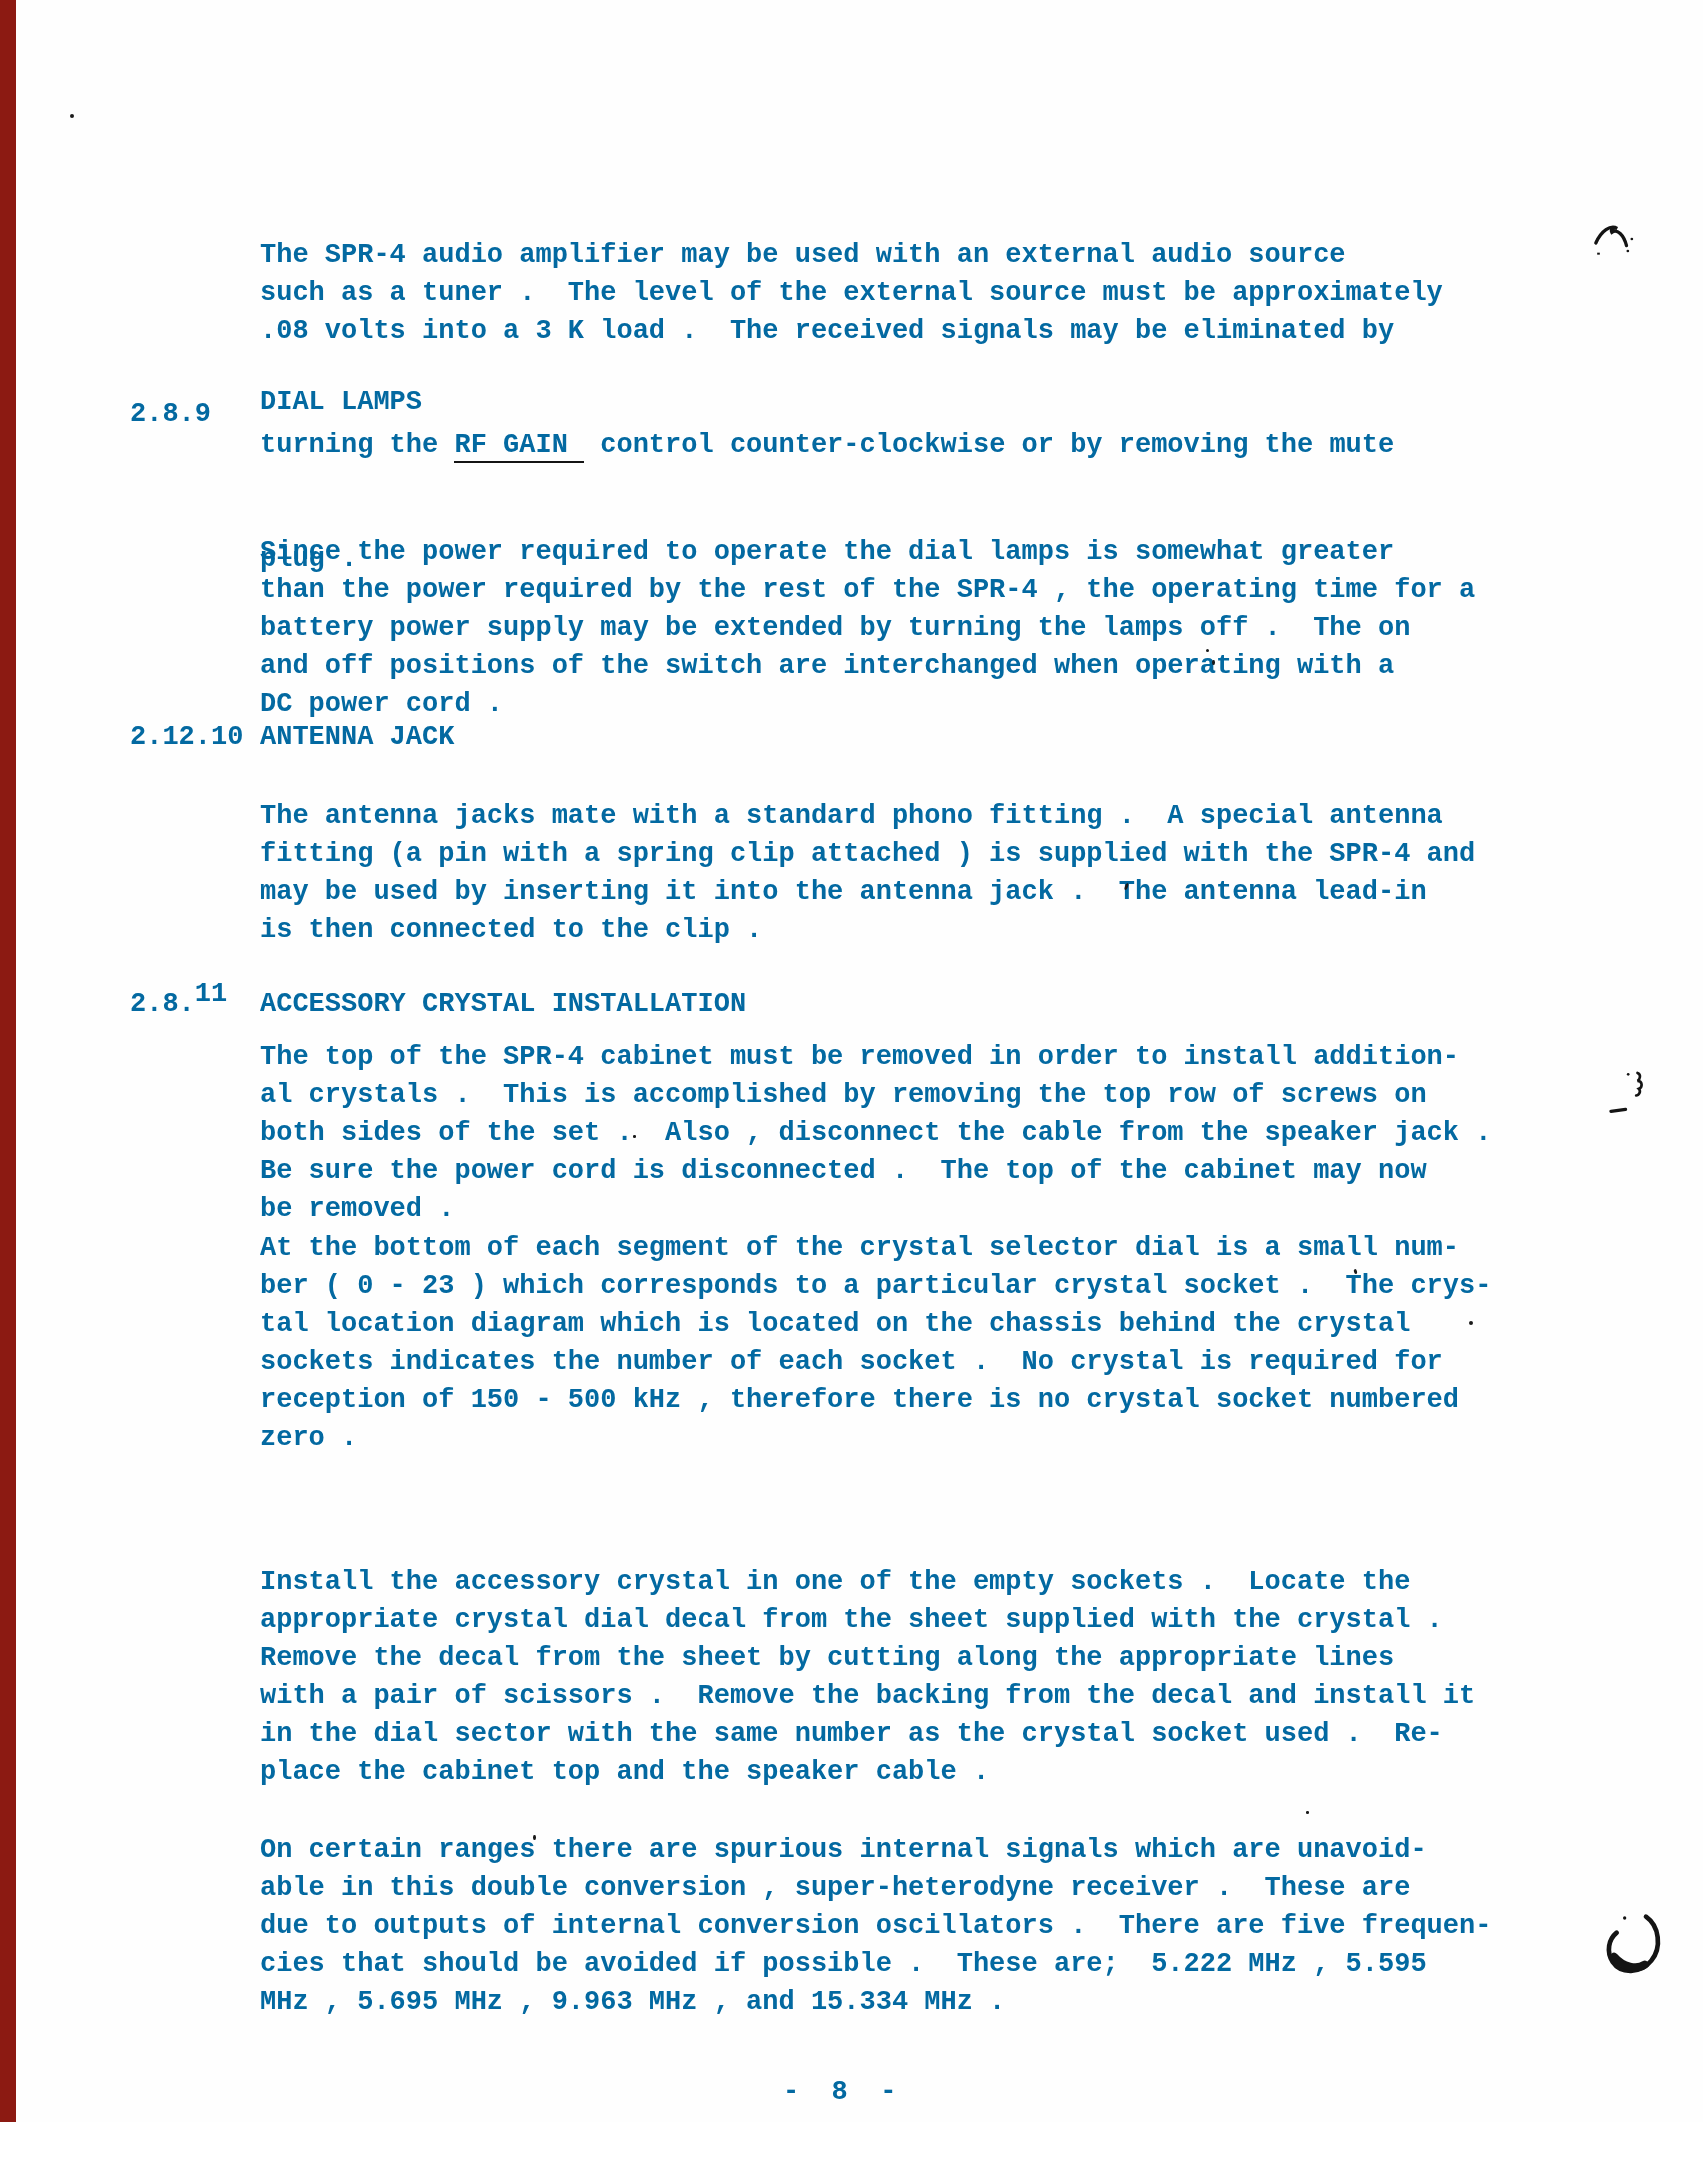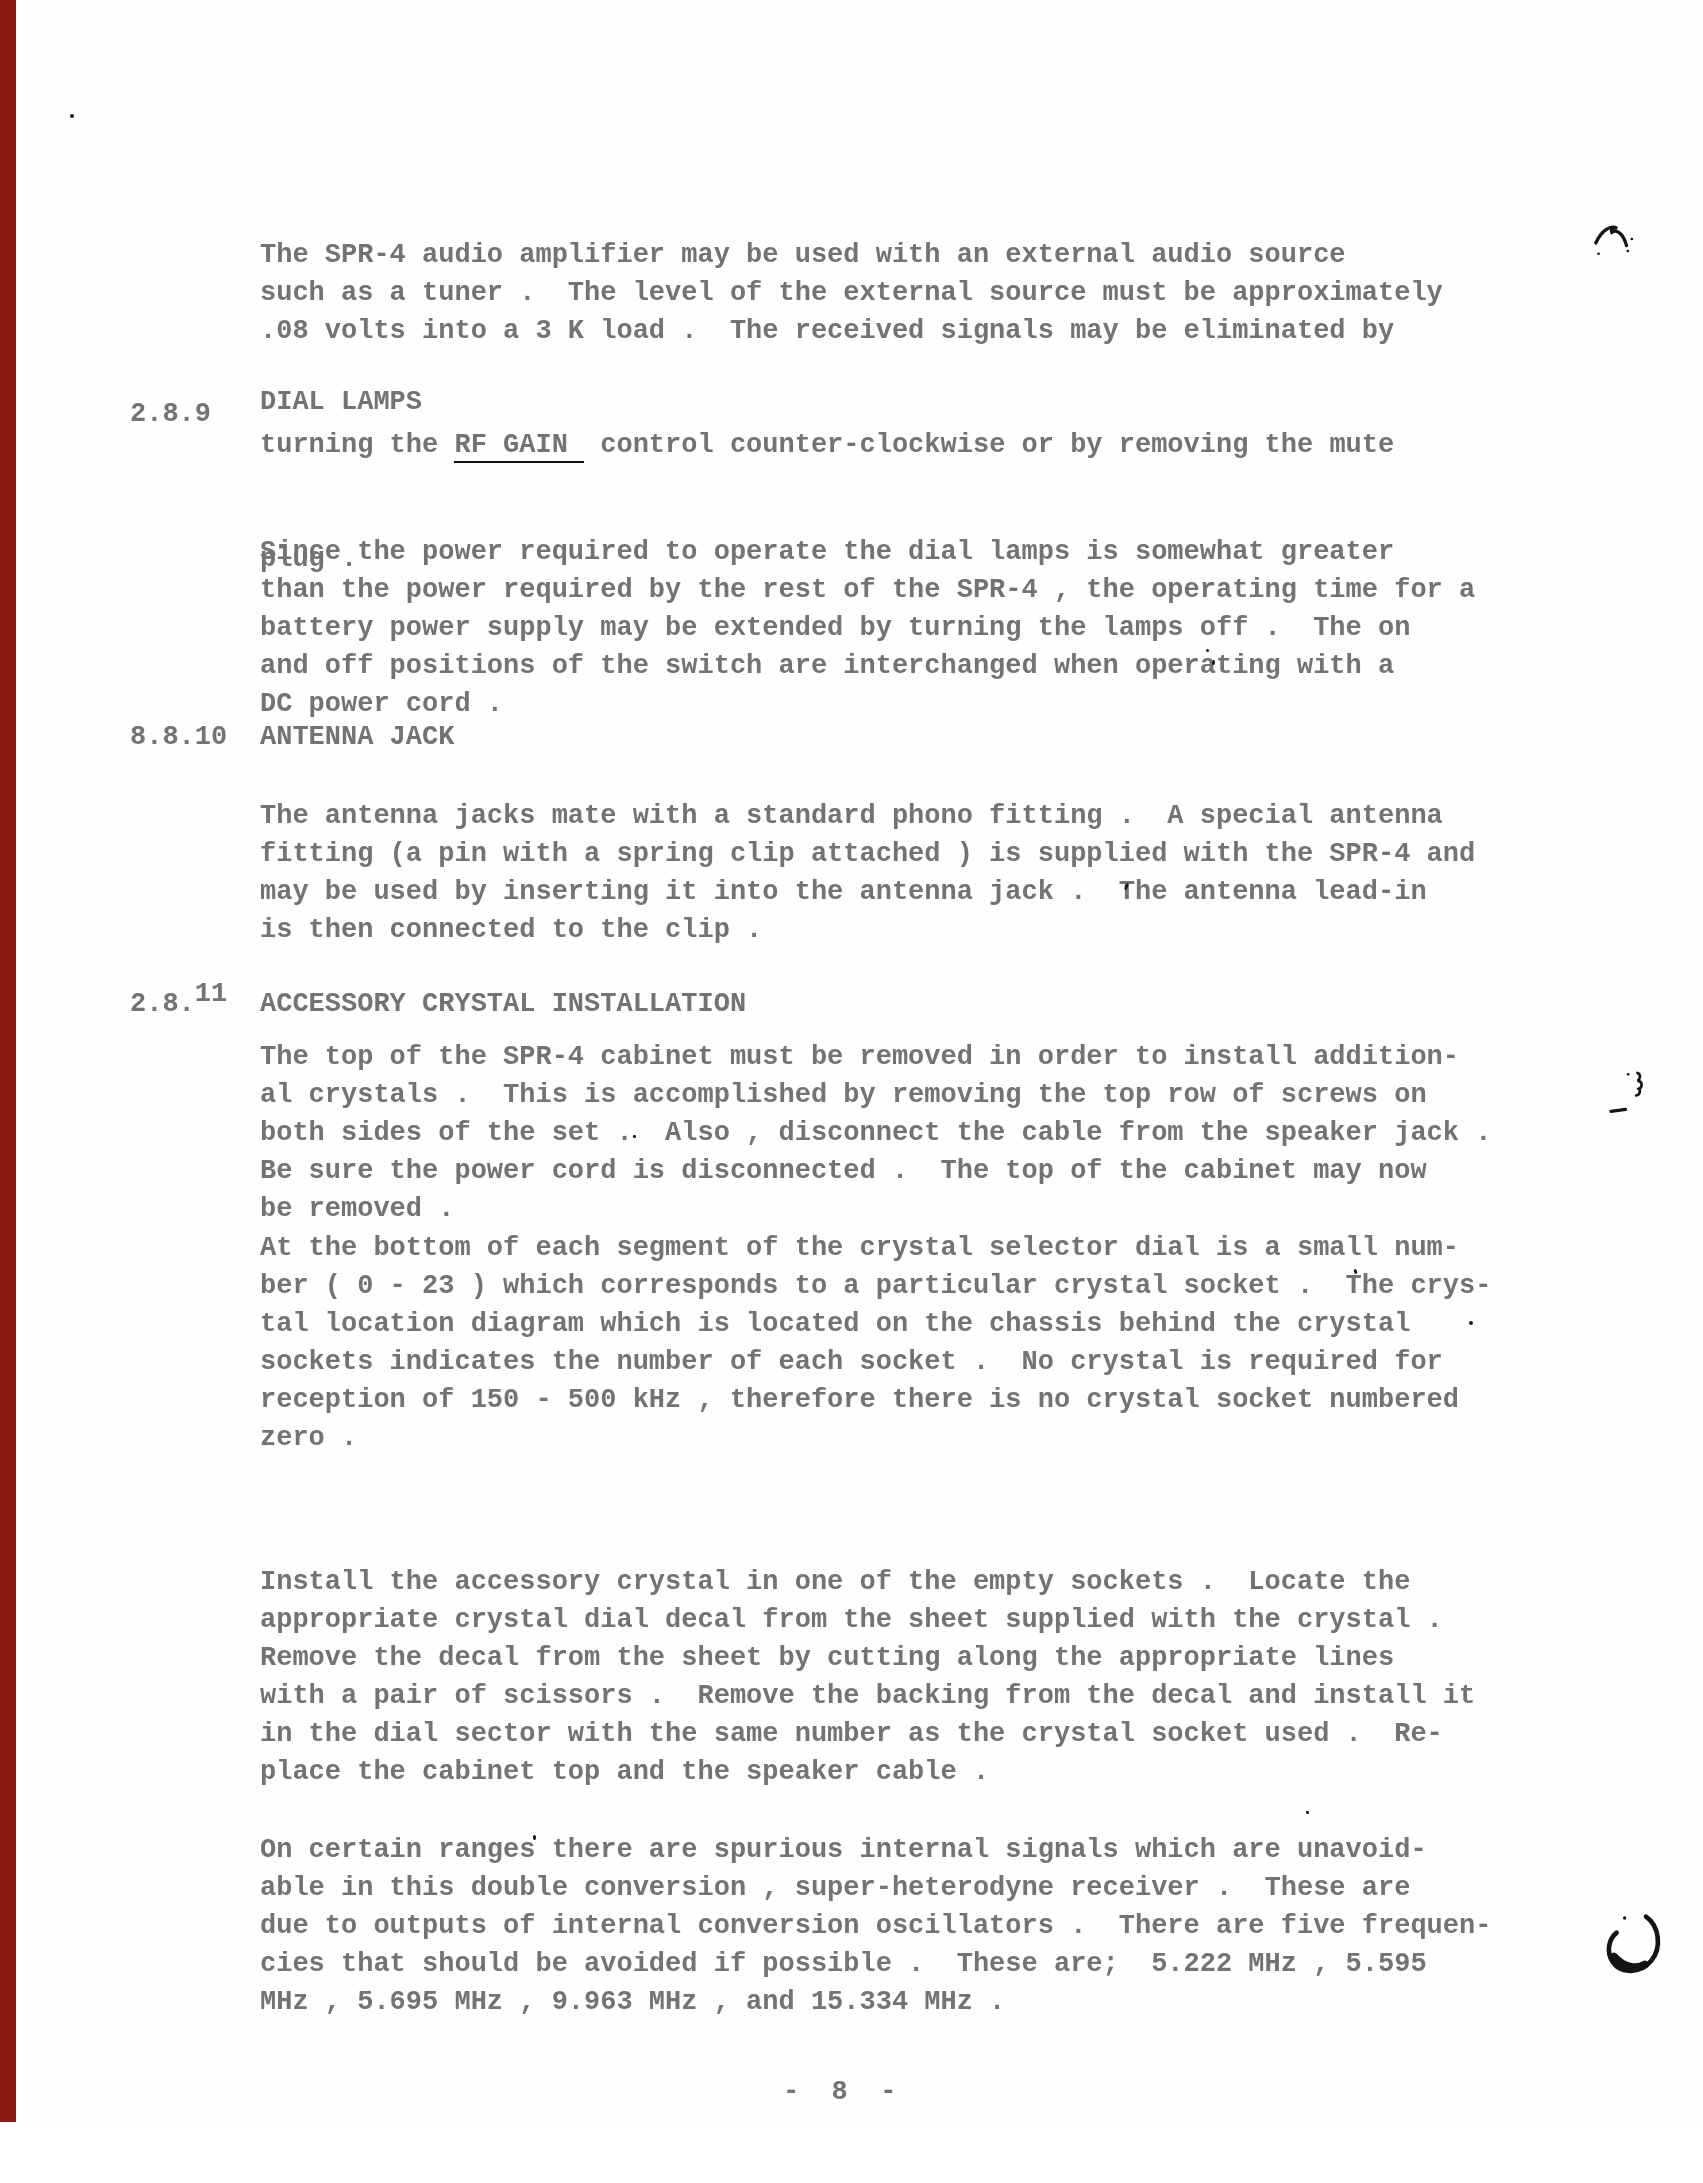--- a/index.html
+++ b/index.html
@@ -5,7 +5,7 @@
   html,body{margin:0;padding:0;background:#ffffff;}
   .page{position:relative;width:1703px;height:2122px;background:#fefefe;overflow:hidden;
         font-family:"Liberation Mono","DejaVu Sans Mono",monospace;font-weight:bold;
-        color:#737373;font-size:27px;}
+        color:#0369a1;font-size:27px;}
   .redbar{position:absolute;left:0;top:0;width:16px;height:2183px;background:#8c1a12;}
   .para{position:absolute;left:260px;width:1256px;line-height:38px;white-space:pre-wrap;}
   .line{white-space:pre-wrap;}

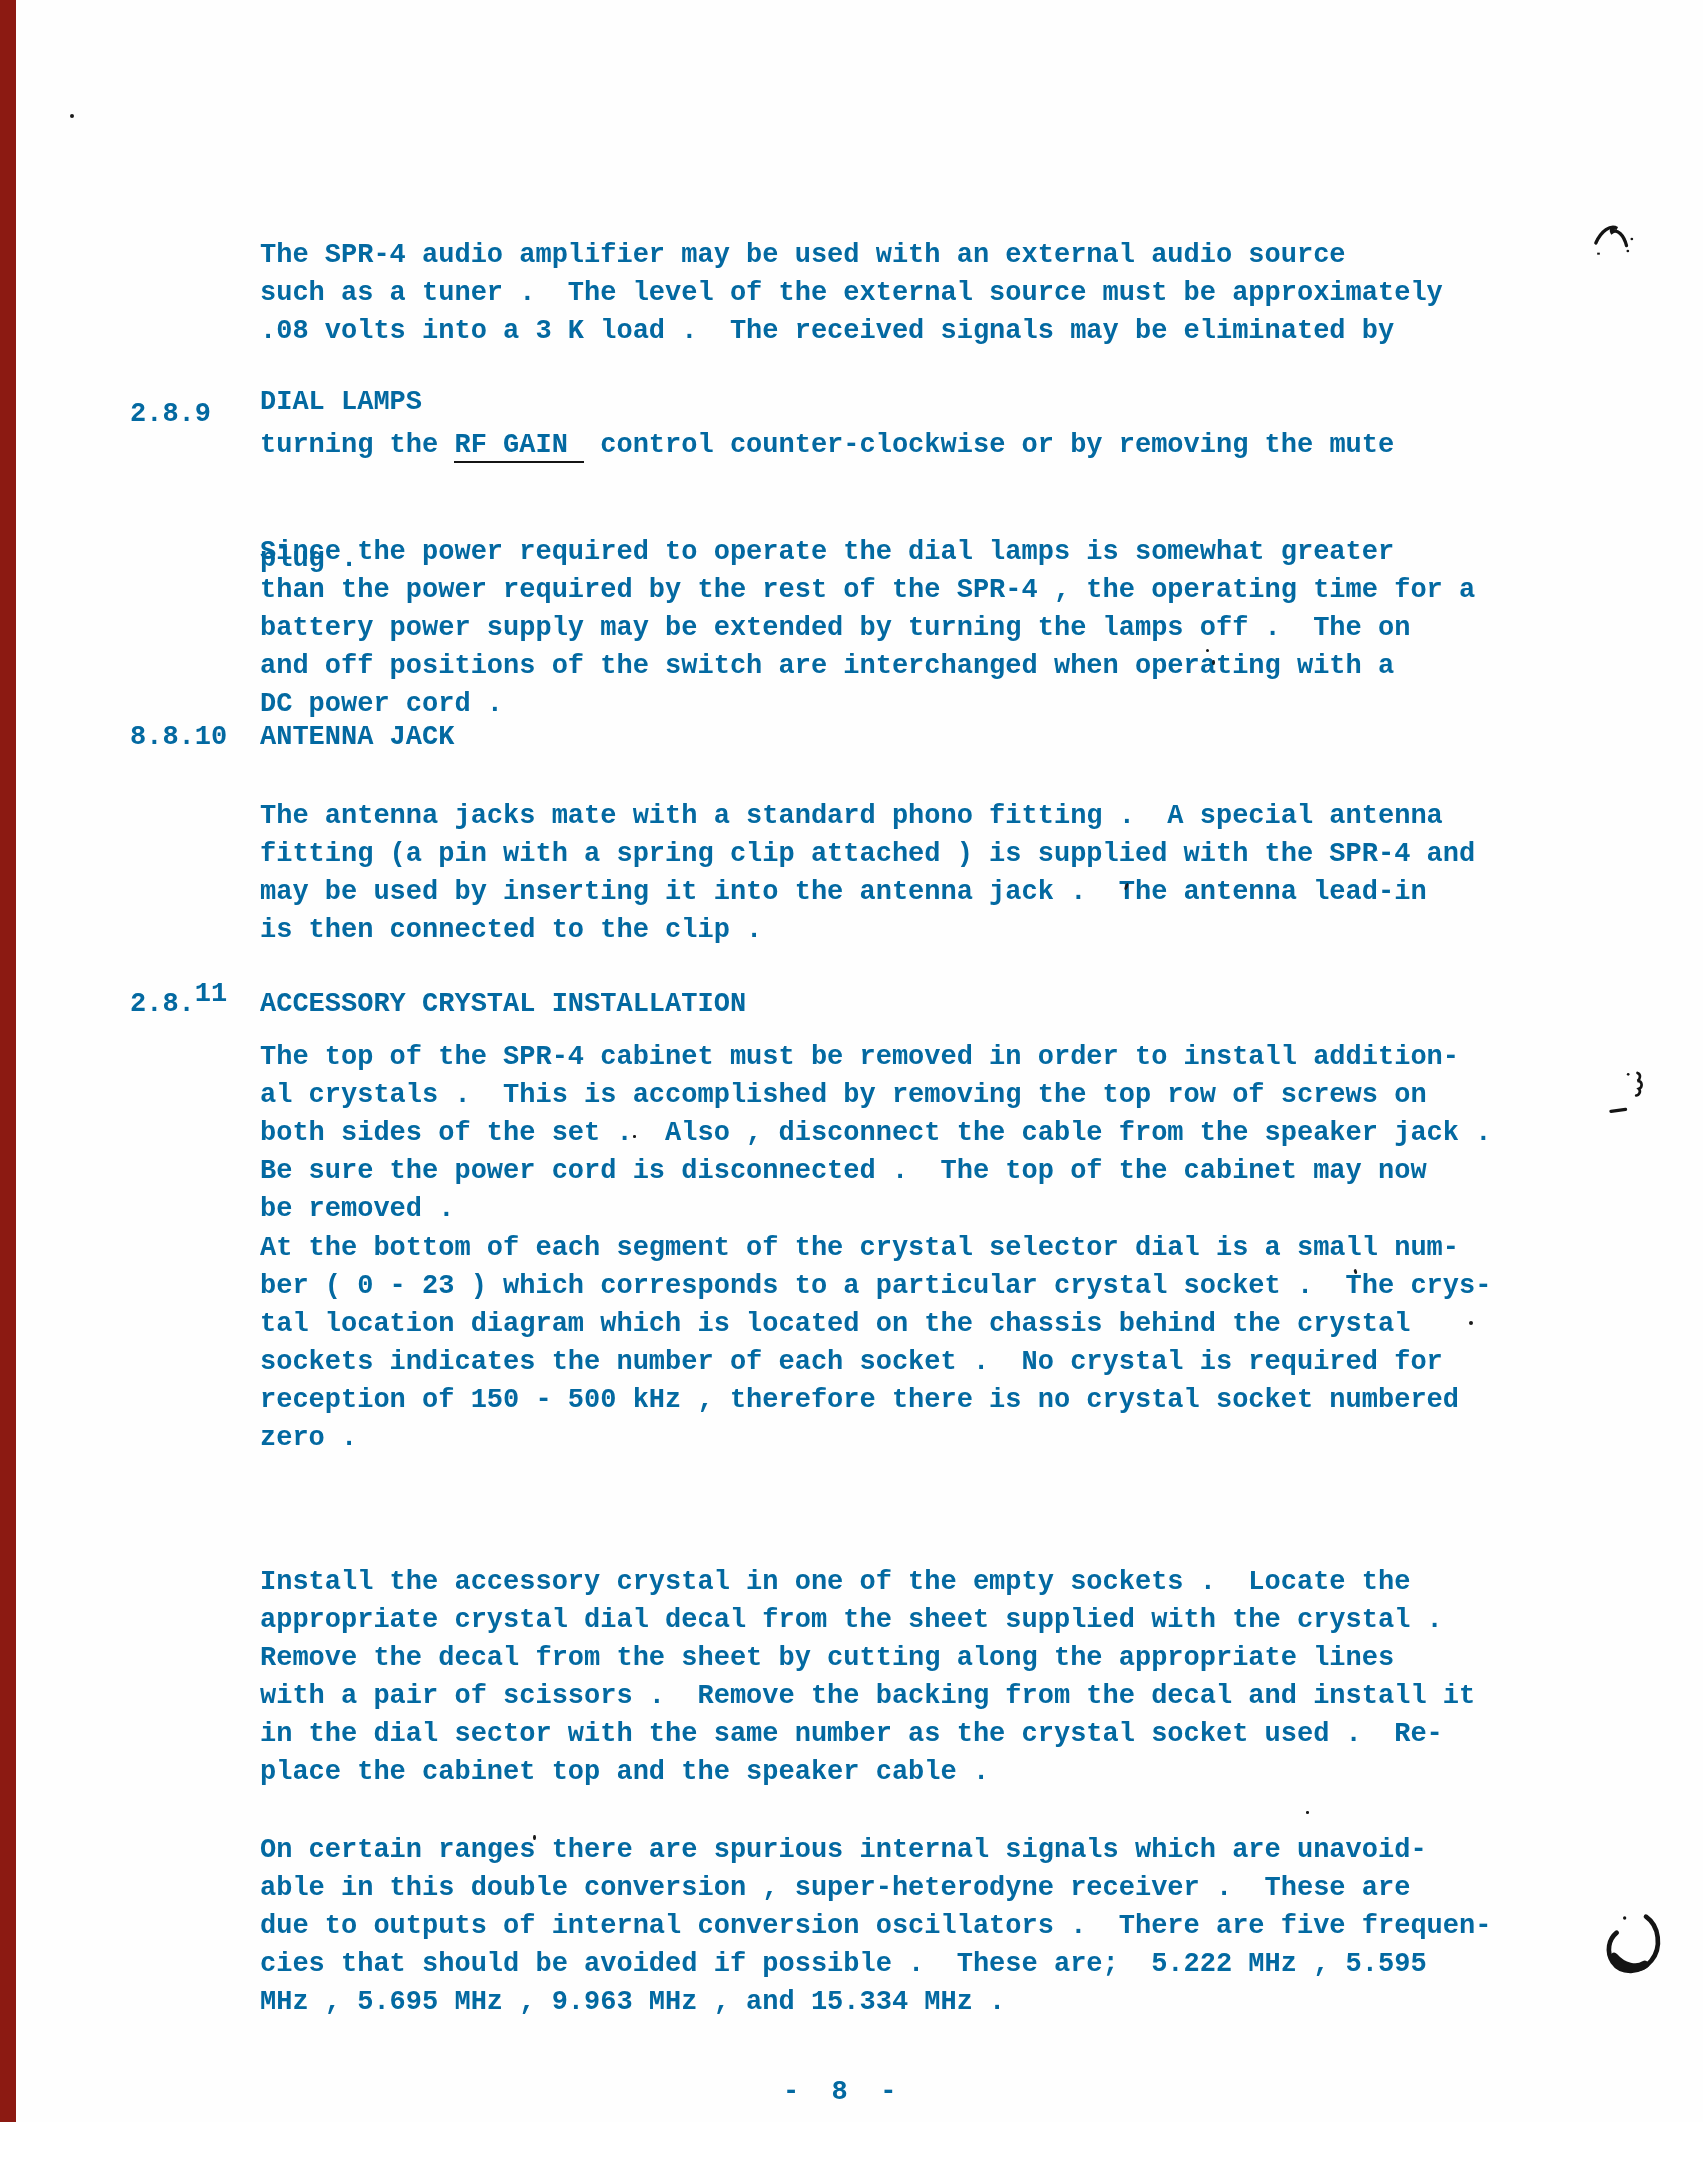--- a/index.html
+++ b/index.html
@@ -43,7 +43,7 @@
 DC power cord .</div>
   </div>
 
-  <div class="hnum" style="top:721px">8.8.10</div>
+  <div class="hnum" style="top:721px">2.12.10</div>
   <div class="htitle" style="top:721px">ANTENNA JACK</div>
   <div class="para" style="top:797px">The antenna jacks mate with a standard phono fitting .  A special antenna
 fitting (a pin with a spring clip attached ) is supplied with the SPR-4 and

